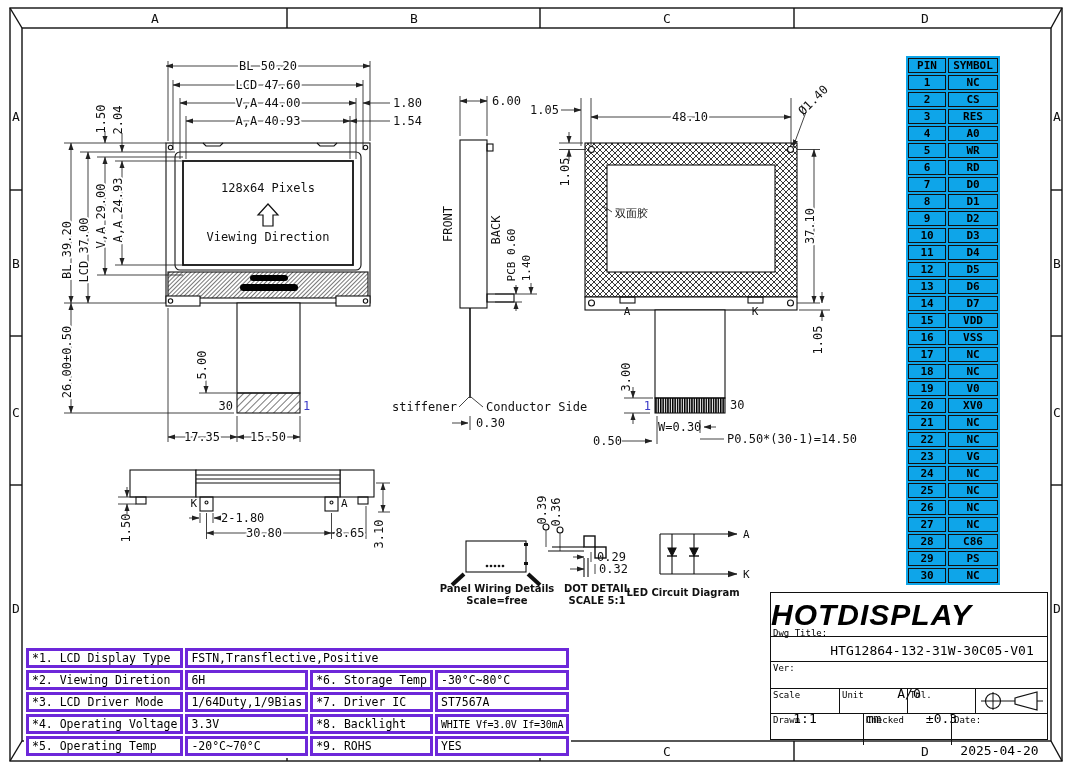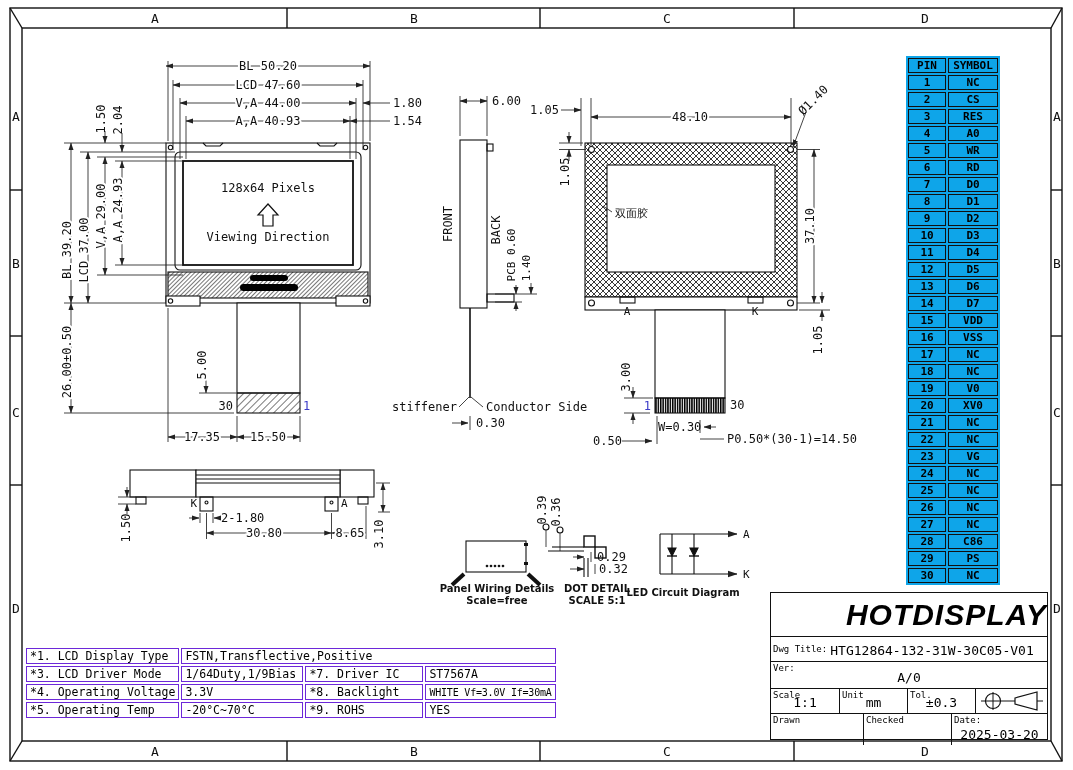--- a/index.html
+++ b/index.html
@@ -46,7 +46,7 @@
   .tb-label { position:absolute; top:1px; left:2px; font:9px "DejaVu Sans Mono", monospace; white-space:nowrap; }
   .tb-value { width:100%; height:100%; display:flex; align-items:flex-end; justify-content:center;
       font:13px "DejaVu Sans Mono", monospace; padding-bottom:3px; box-sizing:border-box; white-space:nowrap; }
-  .logo { width:100%; text-align:right; font:italic 800 30px "Liberation Sans", sans-serif;
+  .logo { width:100%; text-align:left; font:italic 800 30px "Liberation Sans", sans-serif;
       letter-spacing:1px; align-self:center; }
 </style>
 </head>

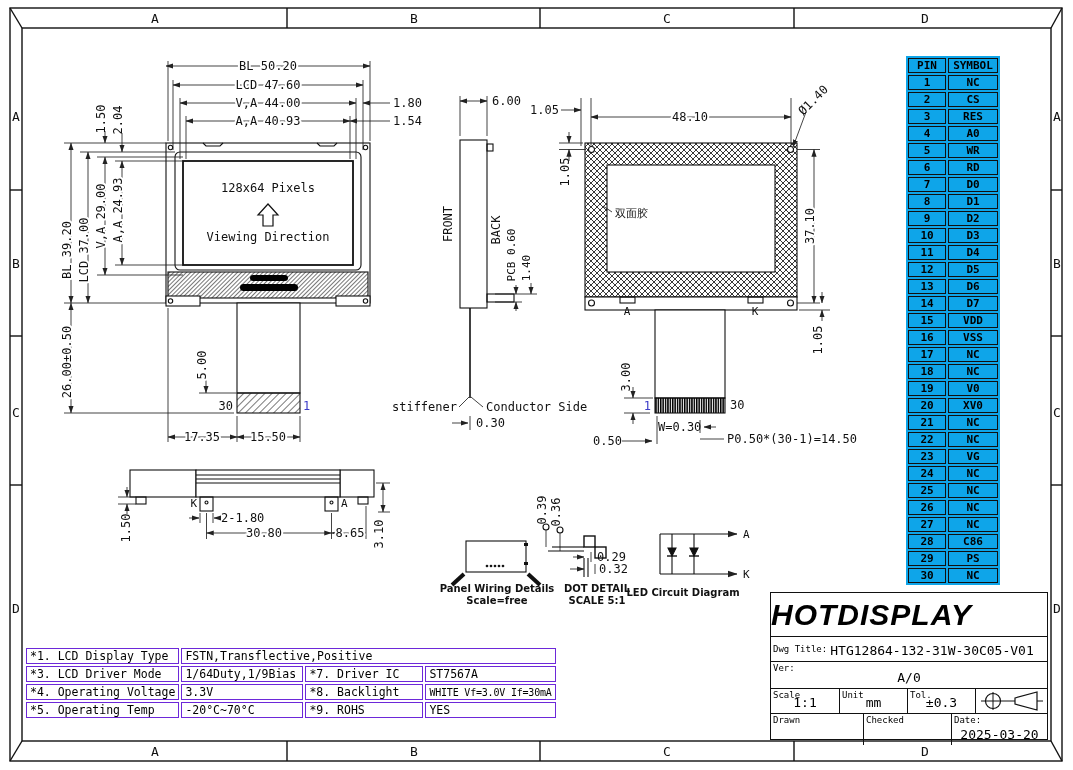--- a/index.html
+++ b/index.html
@@ -32,7 +32,7 @@
 
   
   .spec-table { position:absolute; left:24px; top:646px; border-collapse:separate; border-spacing:2px; background:#fff; }
-  .spec-table td { border:1px solid #6d28d9; font:11.5px "DejaVu Sans Mono", monospace; height:13.5px;
+  .spec-table td { border:3px solid #6d28d9; font:11.5px "DejaVu Sans Mono", monospace; height:13.5px;
       padding:0 3px; white-space:nowrap; vertical-align:middle;margin-left:20px; }
   .spec-table td.small { font-size:10px; letter-spacing:-0.2px; }
 

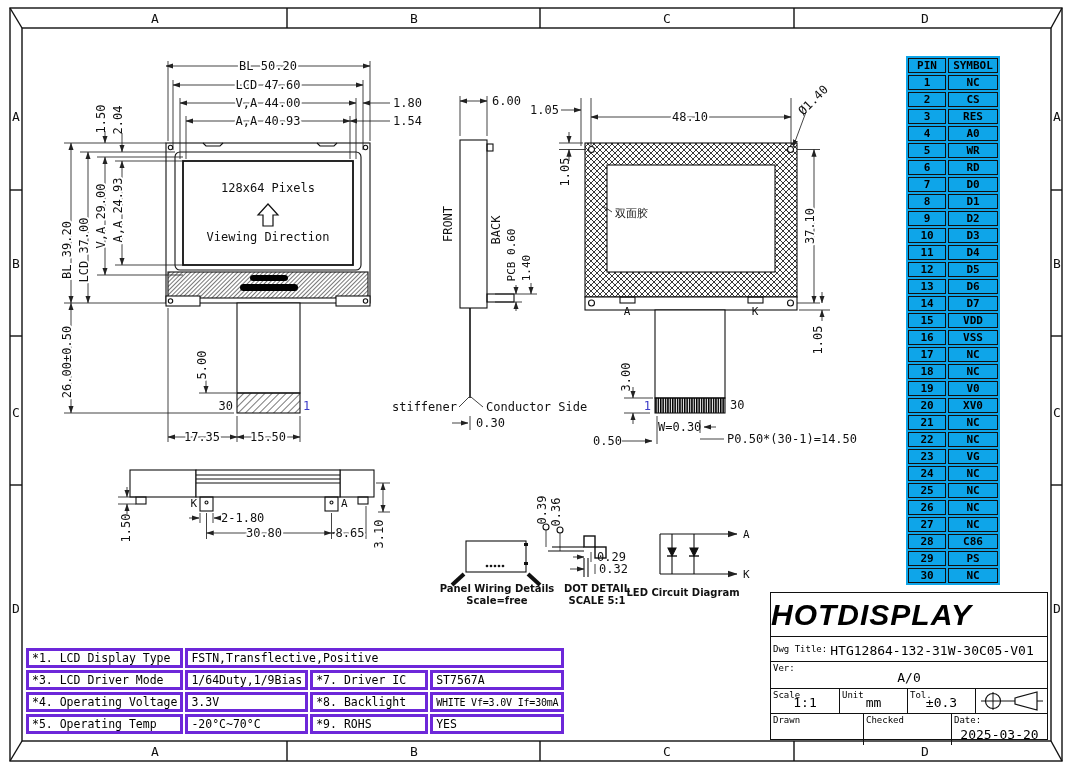--- a/index.html
+++ b/index.html
@@ -45,7 +45,7 @@
   .tb-cell:first-child { border-left:none; }
   .tb-label { position:absolute; top:1px; left:2px; font:9px "DejaVu Sans Mono", monospace; white-space:nowrap; }
   .tb-value { width:100%; height:100%; display:flex; align-items:flex-end; justify-content:center;
-      font:13px "DejaVu Sans Mono", monospace; padding-bottom:3px; box-sizing:border-box; white-space:nowrap; }
+      font:13px "DejaVu Sans Mono", monospace; padding-bottom:3px; box-sizing:border-box; white-space:nowrap;margin-top:16px; }
   .logo { width:100%; text-align:left; font:italic 800 30px "Liberation Sans", sans-serif;
       letter-spacing:1px; align-self:center; }
 </style>

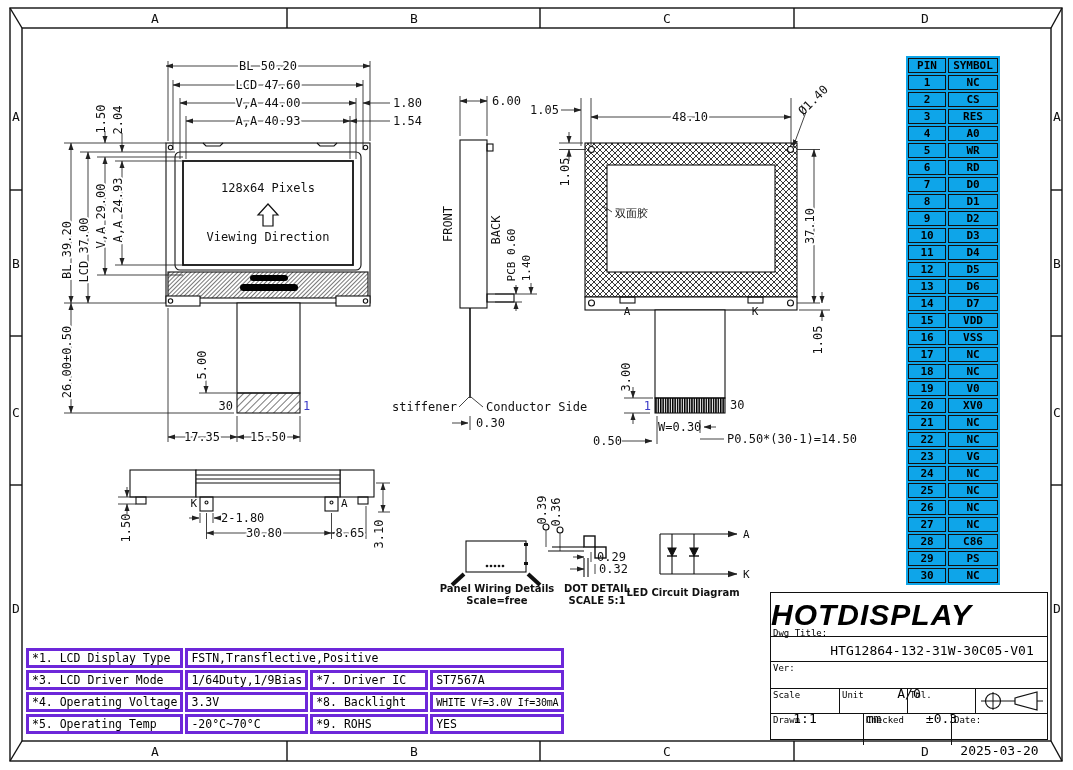--- a/index.html
+++ b/index.html
@@ -577,6 +577,12 @@
       <td colspan="3">FSTN,Transflective,Positive</td>
     </tr>
     <tr>
+      <td>*2. Viewing Diretion</td>
+      <td>6H</td>
+      <td>*6. Storage Temp</td>
+      <td>-30°C~80°C</td>
+    </tr>
+    <tr>
       <td>*3. LCD Driver Mode</td>
       <td>1/64Duty,1/9Bias</td>
       <td>*7. Driver IC</td>

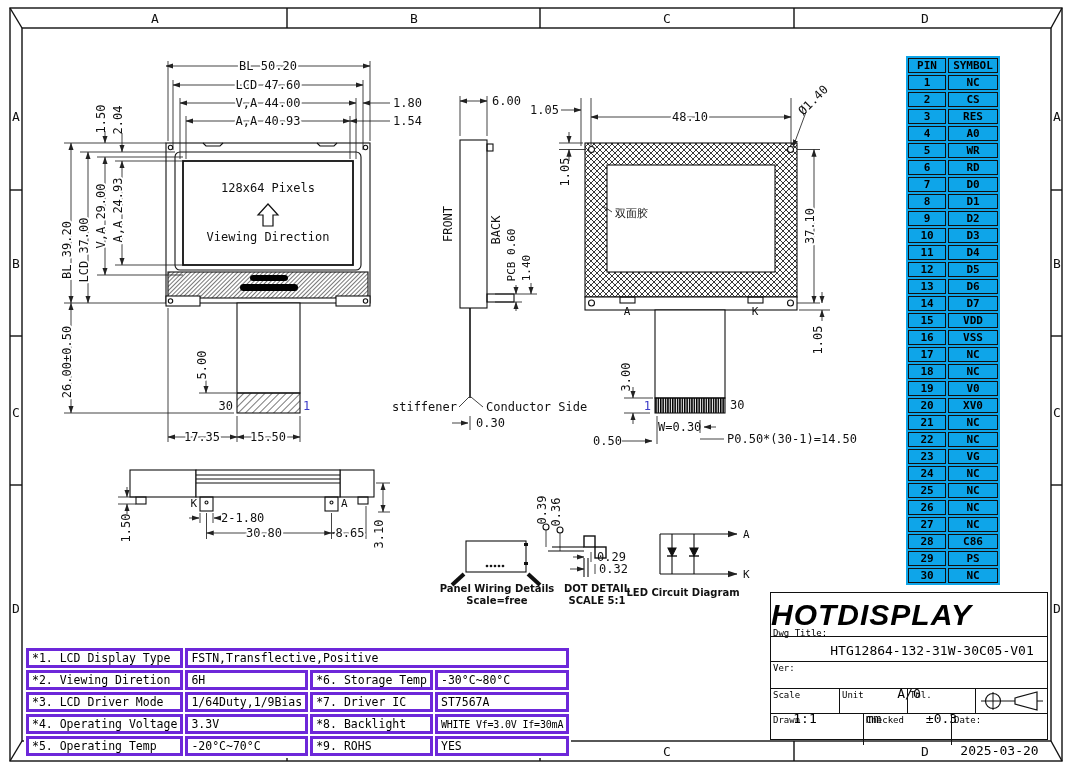--- a/index.html
+++ b/index.html
@@ -559,7 +559,7 @@
     </div>
     <div class="tb-cell" style="flex:1;">
       <span class="tb-label">Date:</span>
-      <div class="tb-value">2025-03-20</div>
+      <div class="tb-value">2025-04-20</div>
     </div>
   </div>
 </div>

